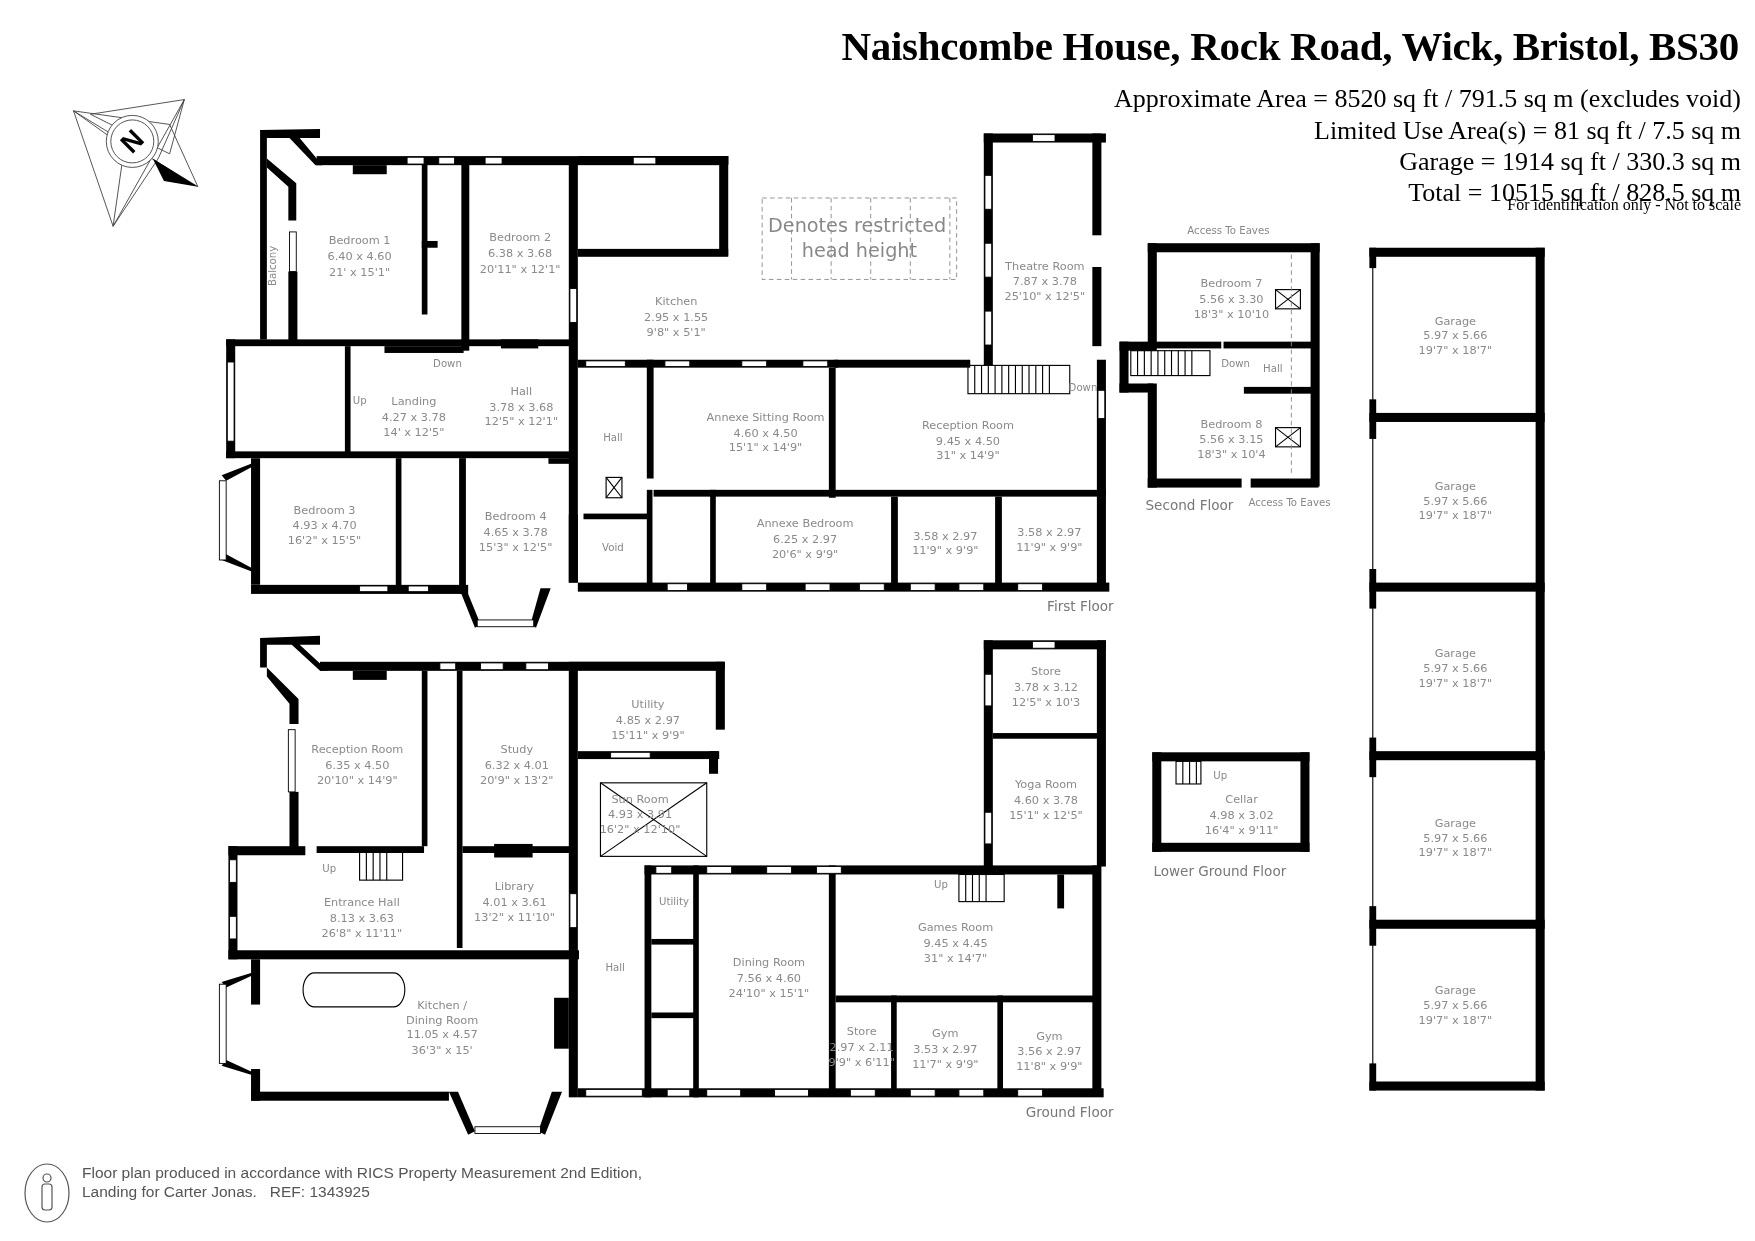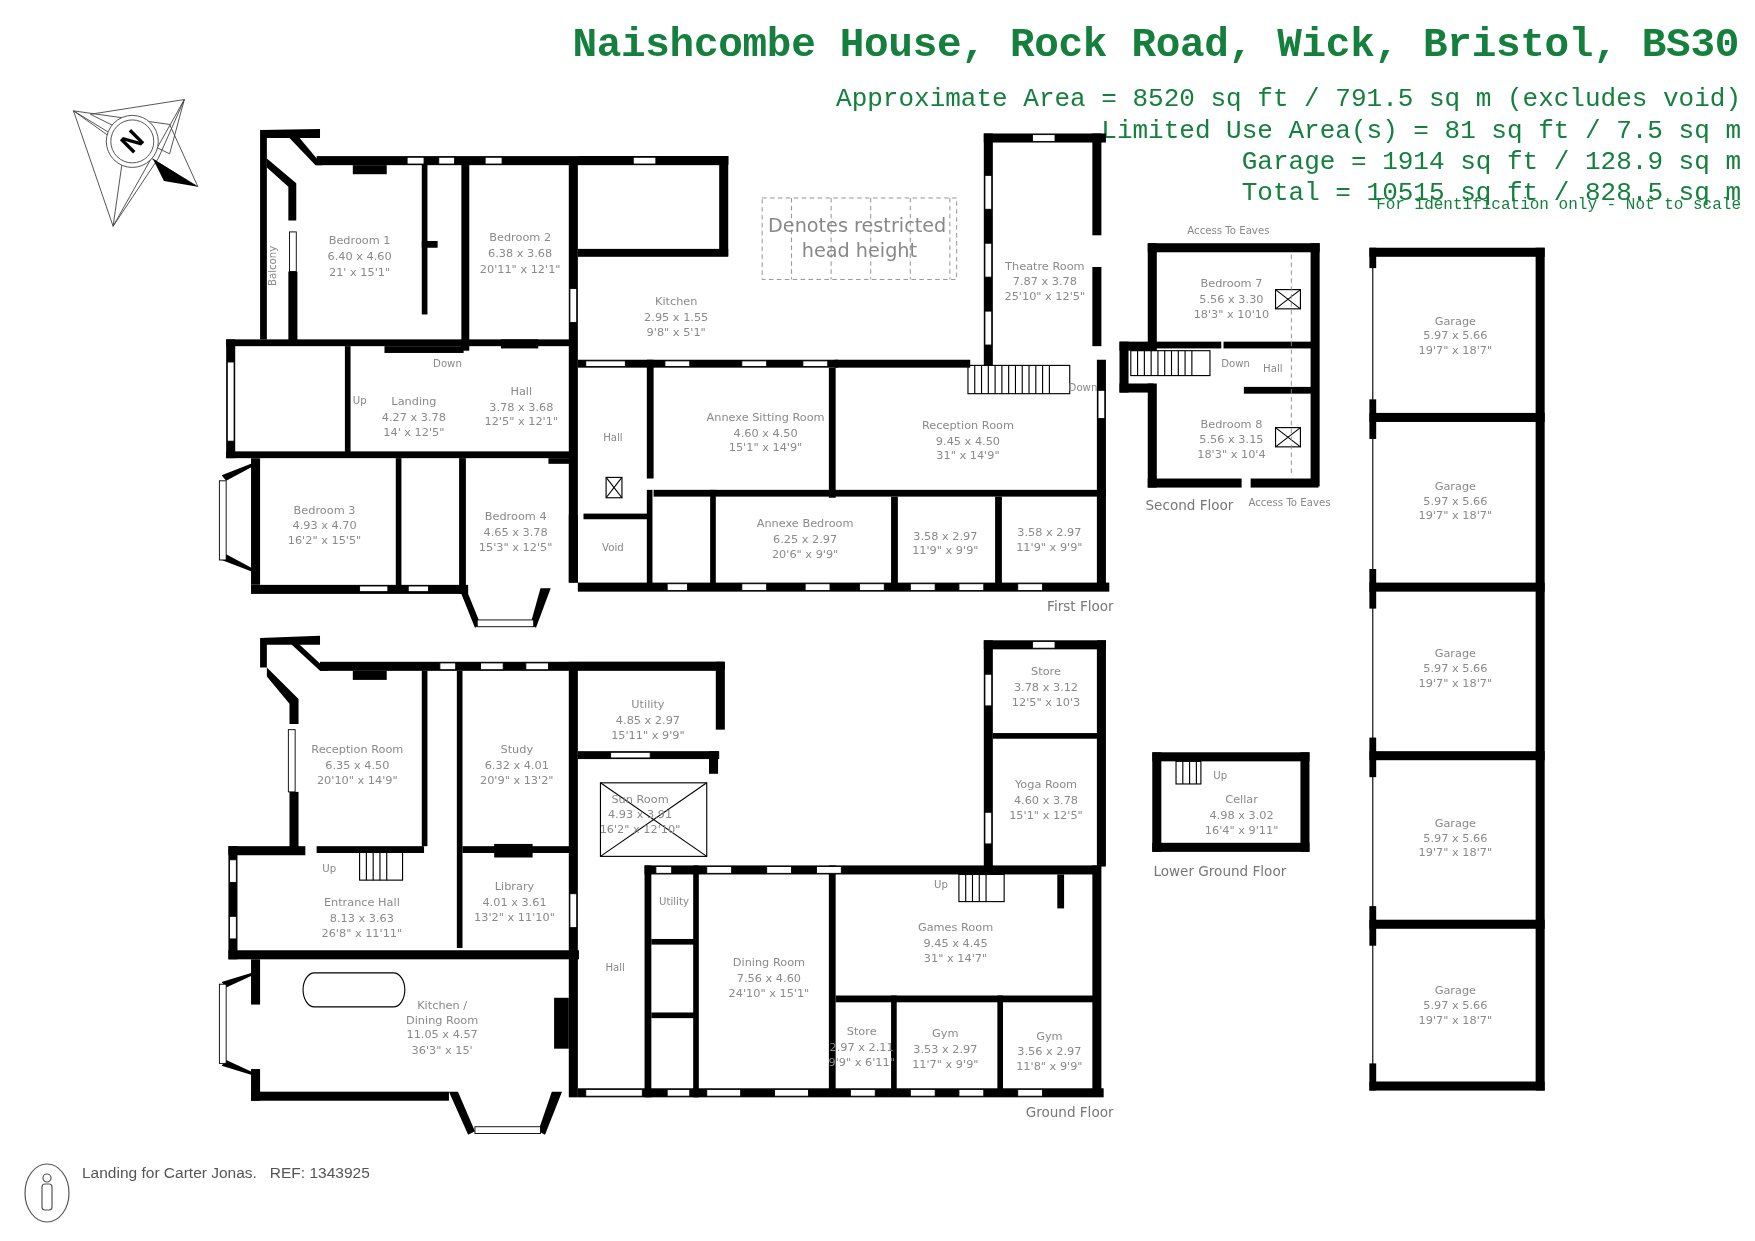--- a/index.html
+++ b/index.html
@@ -5,7 +5,7 @@
   html,body{margin:0;padding:0;background:#fff;}
   body{width:1755px;height:1241px;position:relative;overflow:hidden;font-family:"Liberation Sans",sans-serif;}
   #plan{position:absolute;left:0;top:0;width:1755px;height:1241px;}
-  .hdr{position:absolute;right:14px;text-align:left;color:#15803d;font-family:Liberation Mono, monospace;white-space:nowrap;}
+  .hdr{position:absolute;right:14px;text-align:left;color:#000000;font-family:Liberation Serif, serif;white-space:nowrap;}
   .title{top:22px;font-size:41px;font-weight:bold;letter-spacing:-0.3px;right:16px;}
   .info{font-size:26px;}
   .note{font-size:16px;}

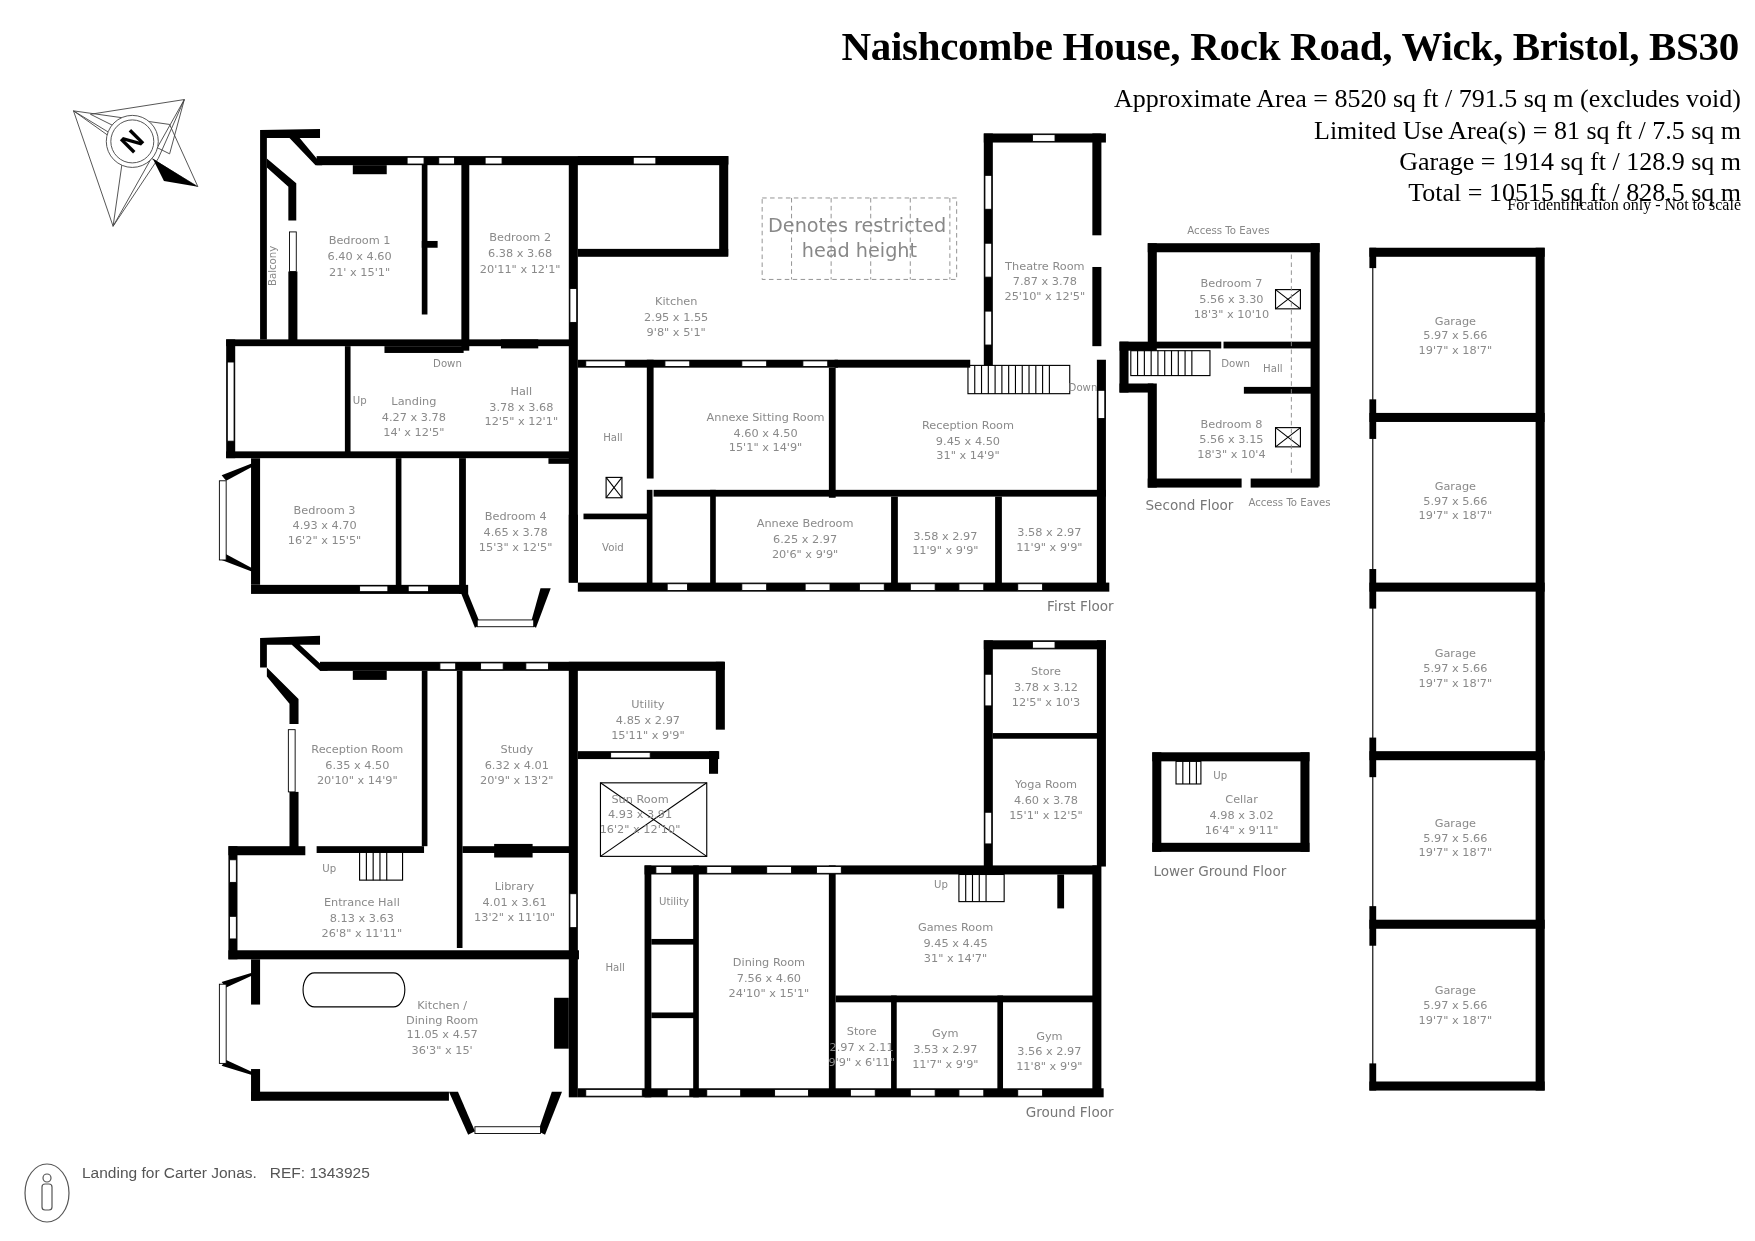--- a/index.html
+++ b/index.html
@@ -27,7 +27,7 @@
 <div class="hdr title">Naishcombe House, Rock Road, Wick, Bristol, BS30</div>
 <div class="hdr info" style="top:84px">Approximate Area = 8520 sq ft / 791.5 sq m (excludes void)</div>
 <div class="hdr info" style="top:116px">Limited Use Area(s) = 81 sq ft / 7.5 sq m</div>
-<div class="hdr info" style="top:147px">Garage = 1914 sq ft / 128.9 sq m</div>
+<div class="hdr info" style="top:147px">Garage = 1914 sq ft / 330.3 sq m</div>
 <div class="hdr info" style="top:178px">Total = 10515 sq ft / 828.5 sq m</div>
 <div class="hdr note" style="top:196px">For identification only - Not to scale</div>
 

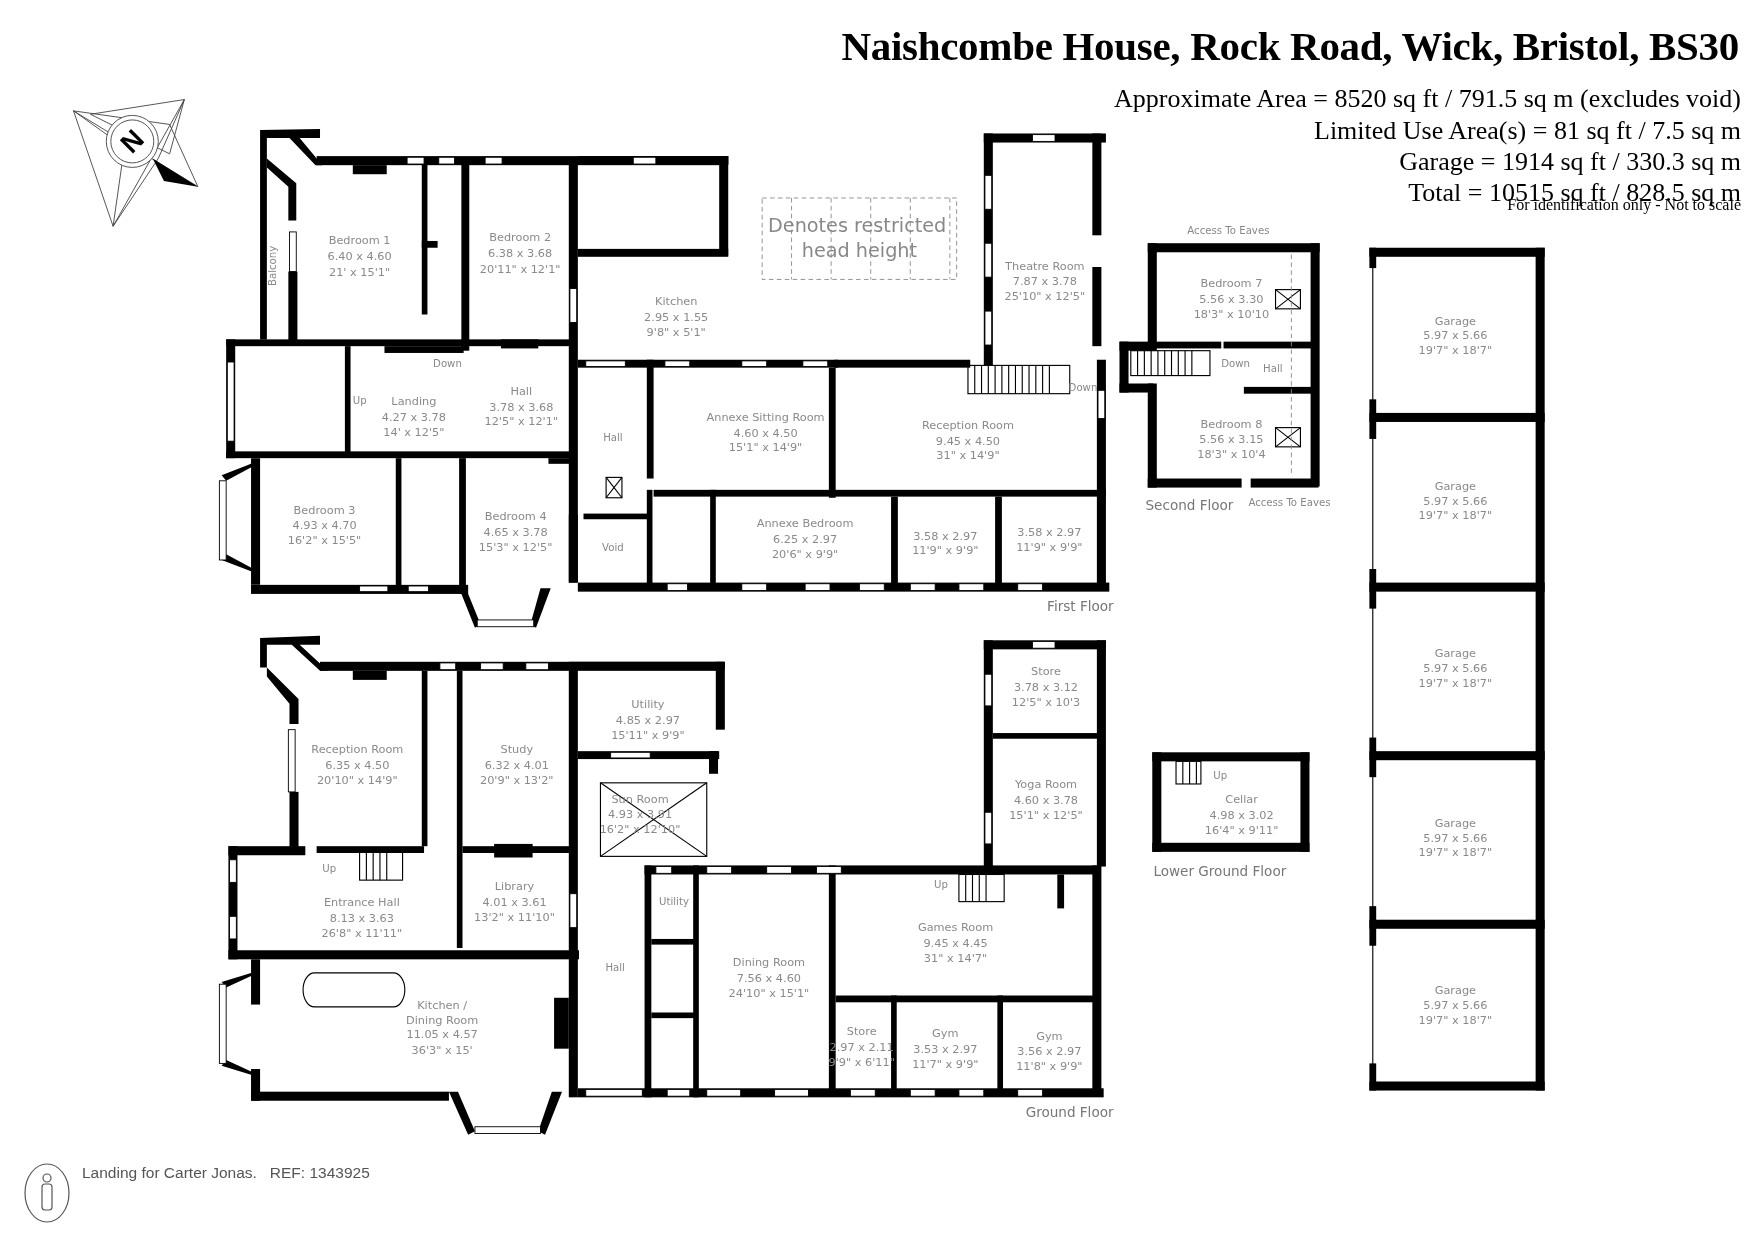--- a/index.html
+++ b/index.html
@@ -528,6 +528,7 @@
   <rect x="20" y="22" width="10" height="26" rx="3" fill="none" stroke="#555" stroke-width="1.2"></rect>
 </svg>
 <div class="footer">
+  <div>Floor plan produced in accordance with RICS Property Measurement 2nd Edition,</div>
   <div><span>Landing for Carter Jonas.</span>&nbsp;&nbsp;&nbsp;<span>REF: 1343925</span></div>
 </div>
 

